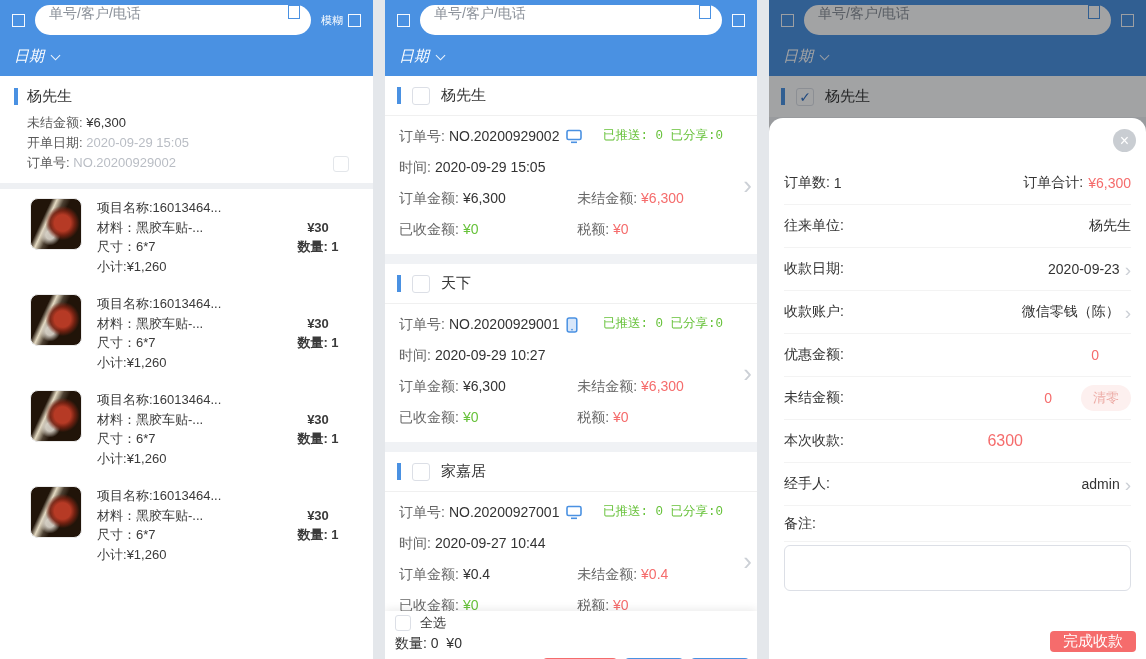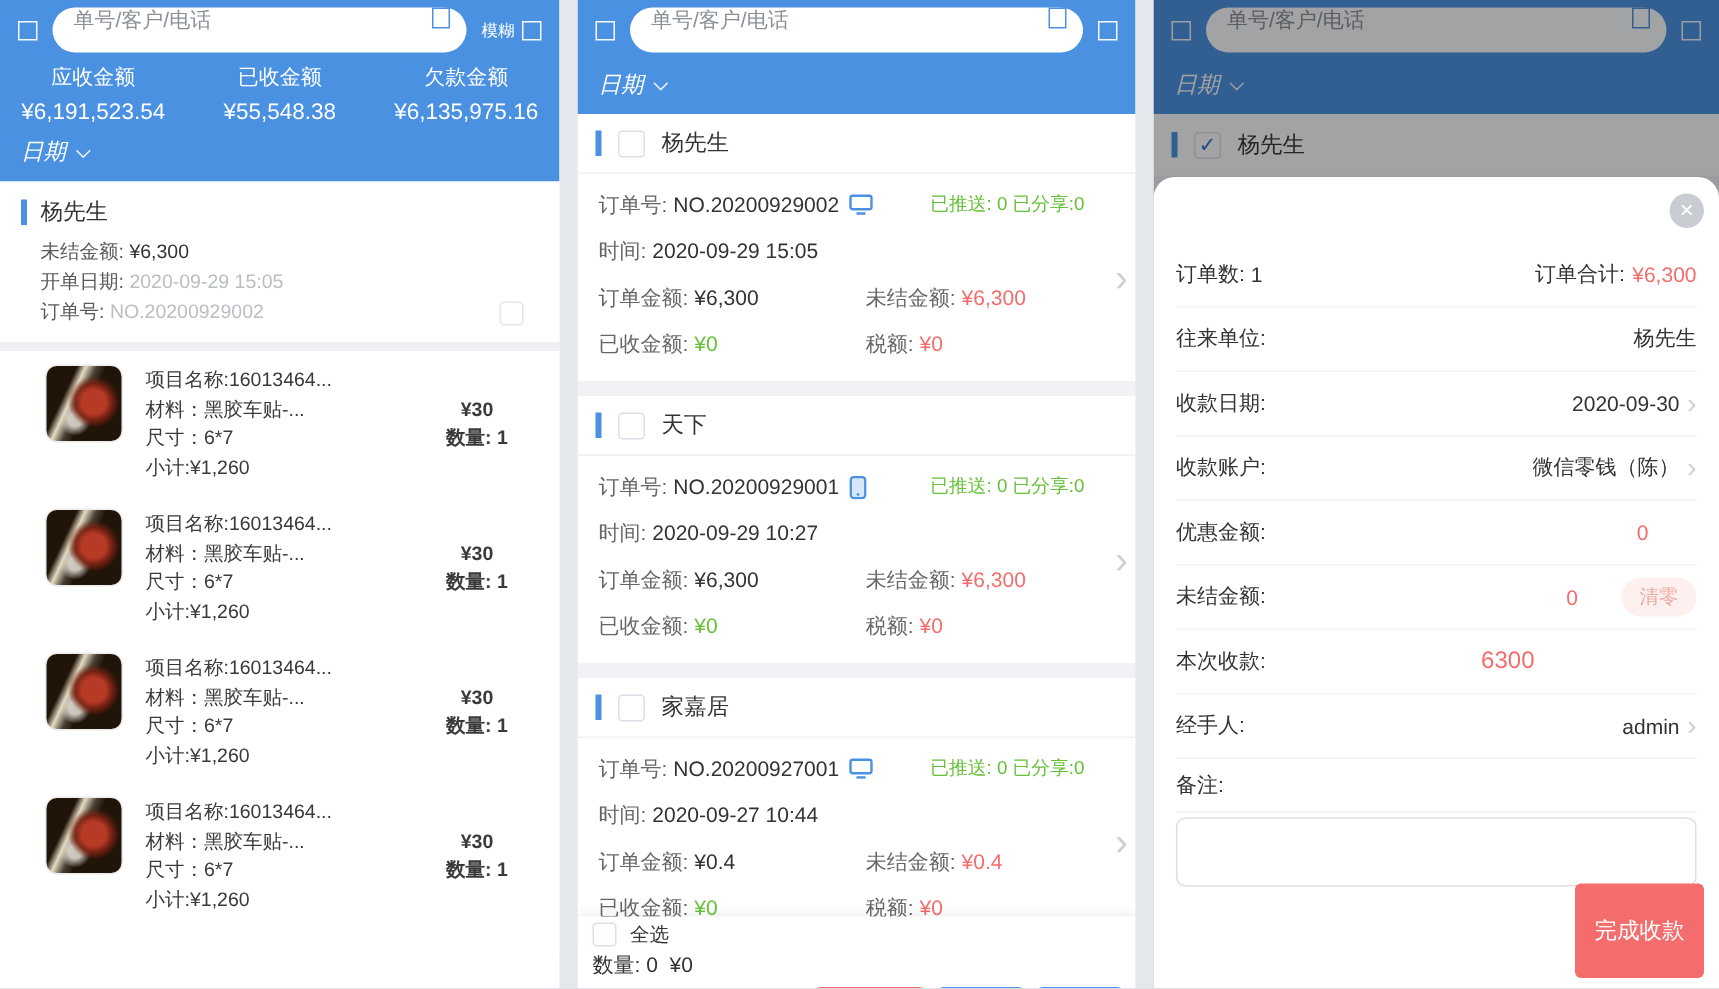--- a/index.html
+++ b/index.html
@@ -110,20 +110,6 @@
           <span class="tofu"></span>
         </div>
       </div>
-      <div class="stats">
-        <div class="stat">
-          <div class="stat-label">应收金额</div>
-          <div class="stat-value">¥6,191,523.54</div>
-        </div>
-        <div class="stat">
-          <div class="stat-label">已收金额</div>
-          <div class="stat-value">¥55,548.38</div>
-        </div>
-        <div class="stat">
-          <div class="stat-label">欠款金额</div>
-          <div class="stat-value">¥6,135,975.16</div>
-        </div>
-      </div>
       <div class="date-row">
         <span>日期</span>
         <span class="caret"></span>

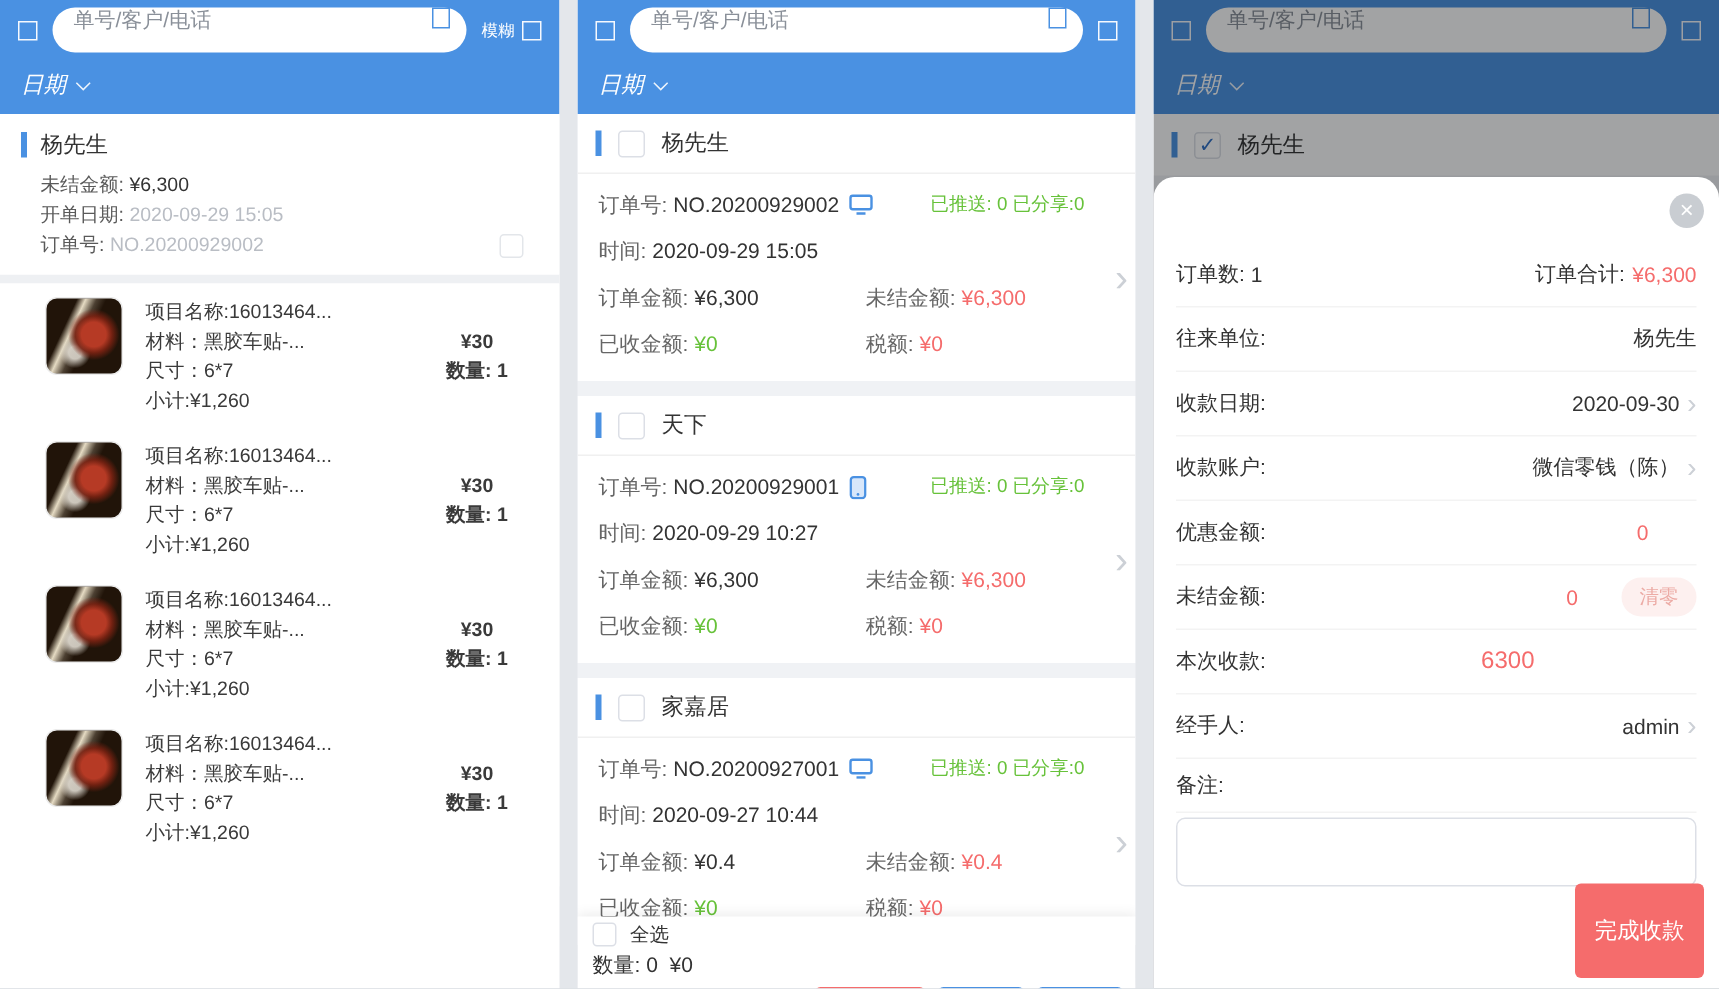--- a/index.html
+++ b/index.html
@@ -64,7 +64,7 @@
   .val { color:#333; }
   .red { color:#f56c6c; }
   .green { color:#67c23a; }
-  .push-share { margin-left:auto; color:#67c23a; font-size:12.5px; white-space:nowrap; }
+  .push-share { margin-left:auto; color:#67c23a; font-size:12.5px; white-space:nowrap;font-family:Liberation Mono, monospace; }
   .dev-icon { margin-left:7px; display:inline-flex; }
   .chev { position:absolute; right:5px; top:50%; transform:translateY(-50%); color:#ccd0d6; font-size:26px; line-height:1; }
   .pm-footer { position:absolute; left:0; right:0; bottom:0; background:#fff; height:48px; box-shadow:0 -2px 8px rgba(0,0,0,.08); z-index:3; }

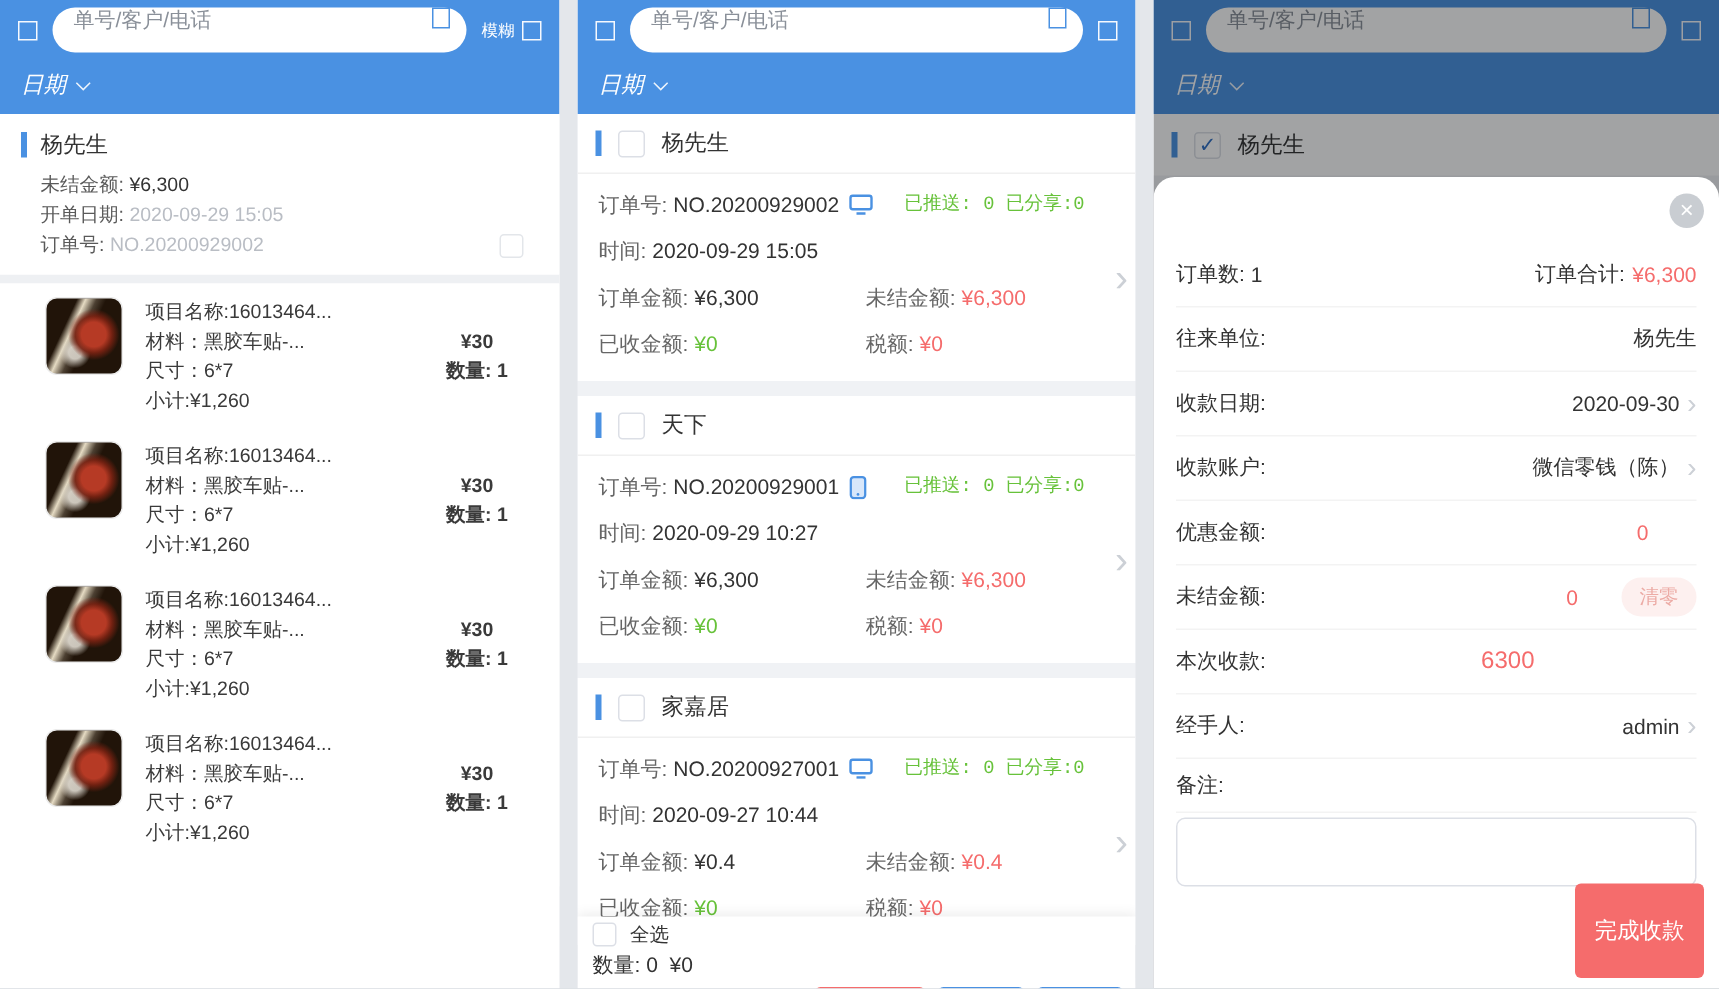--- a/index.html
+++ b/index.html
@@ -417,7 +417,7 @@
         <div class="mrow">
           <span>收款日期:</span>
           <span class="rgt">
-              <span>2020-09-30</span>
+              <span>2020-09-23</span>
               <span class="chev-sm">›</span>
             </span>
         </div>

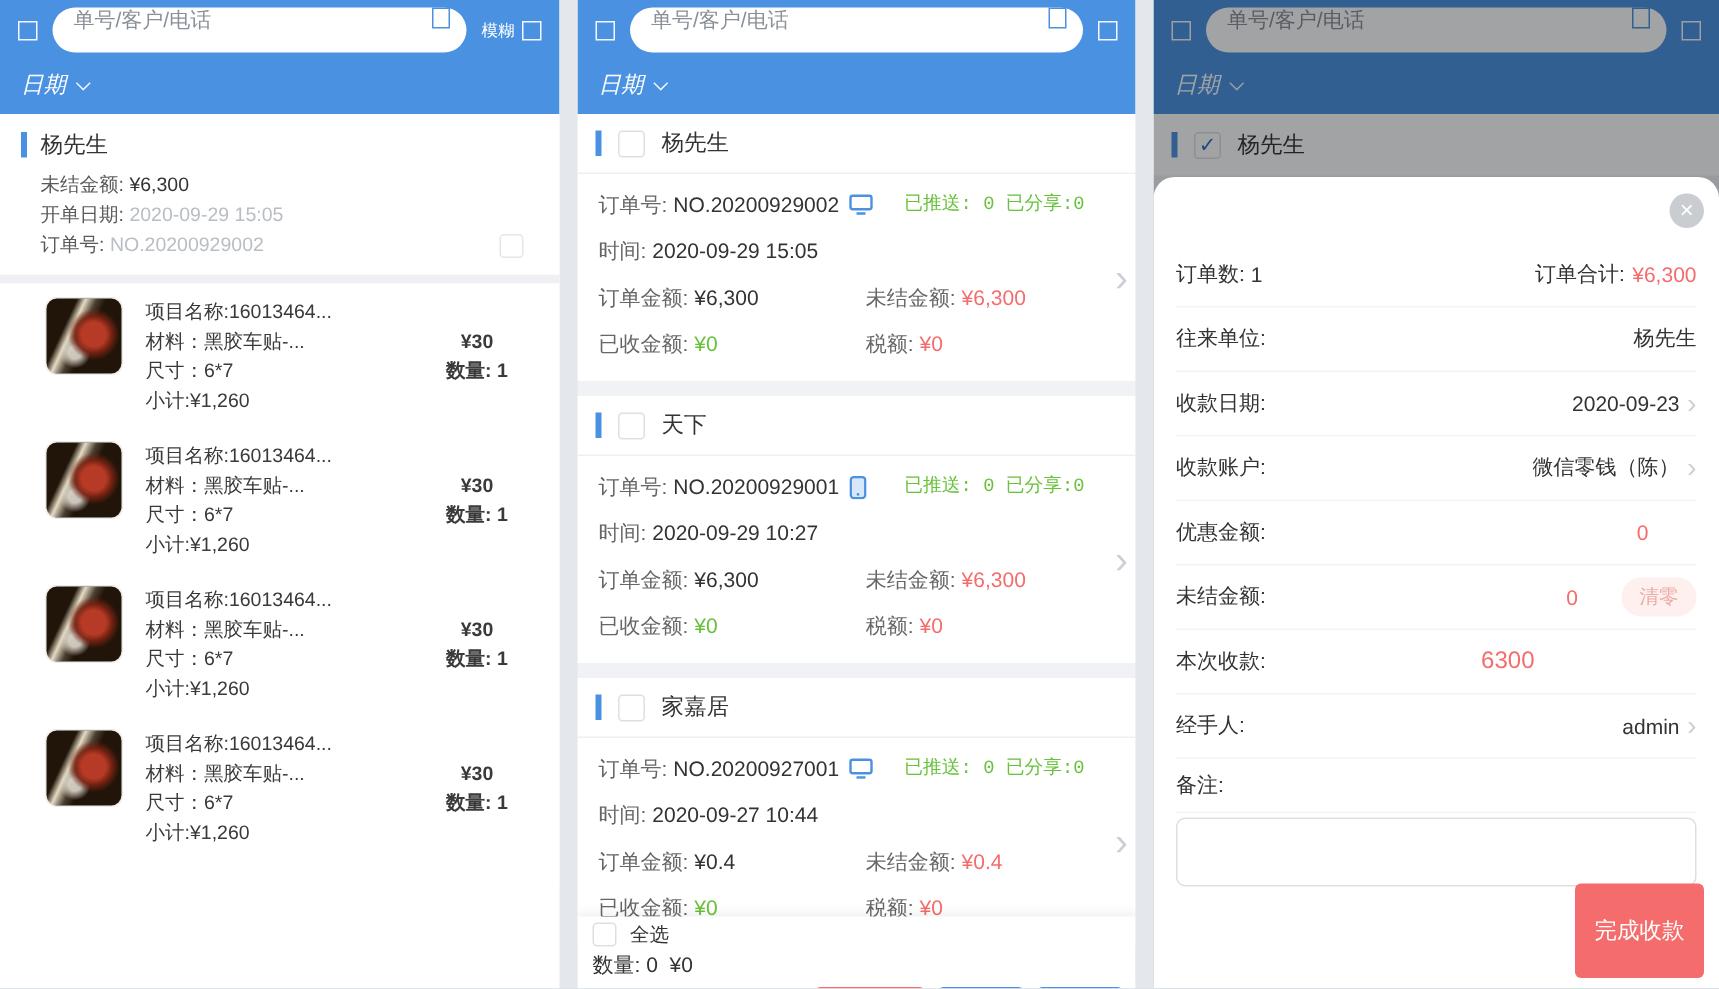--- a/index.html
+++ b/index.html
@@ -90,7 +90,7 @@
   .mrow.remark-row { height:36px; }
   .amt-big { font-size:16px; }
   .remark-box { width:100%; height:46px; border:1px solid #dcdfe6; border-radius:6px; resize:none; margin-top:3px; padding:8px 10px; font:inherit; font-size:14px; outline:none; }
-  .submit-btn { position:absolute; right:10px; bottom:7px; background:#f56c6c; color:#fff; font-size:15px; padding:22px 13px; border-radius:4px; border:none; cursor:pointer; font-family:inherit; }
+  .submit-btn { position:absolute; right:10px; bottom:7px; background:#f56c6c; color:#fff; font-size:15px; padding:1px 13px; border-radius:4px; border:none; cursor:pointer; font-family:inherit; }
 </style>
 </head>
 <body>

